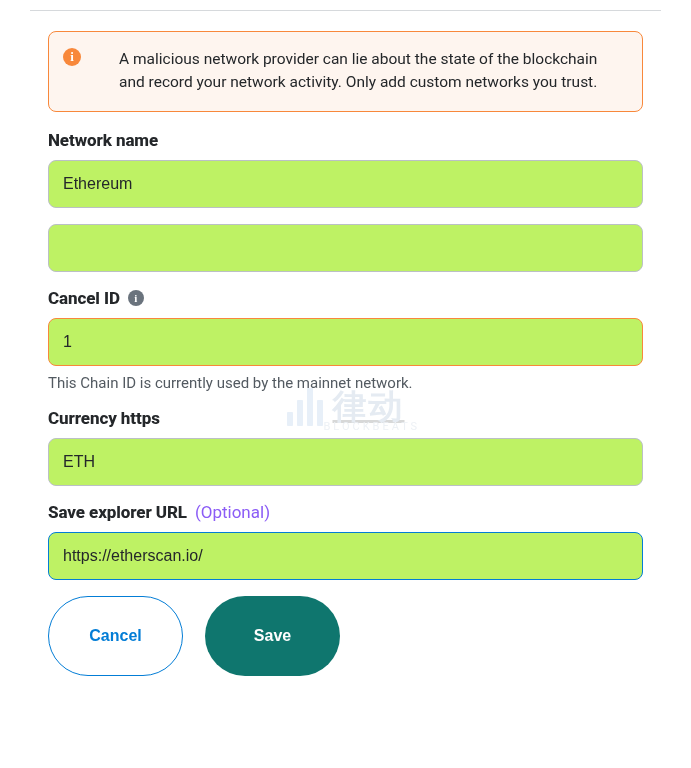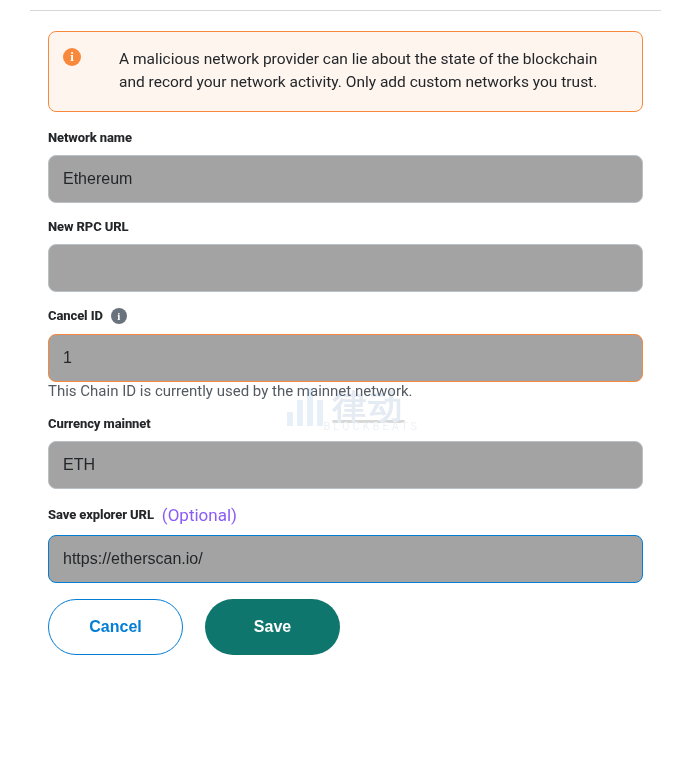--- a/index.html
+++ b/index.html
@@ -55,7 +55,7 @@
   }
   .field-label {
     font-weight: 800;
-    font-size: 13px;
+    font-size: 17px;
     color: #24272a;
     letter-spacing: -0.1px;
   }

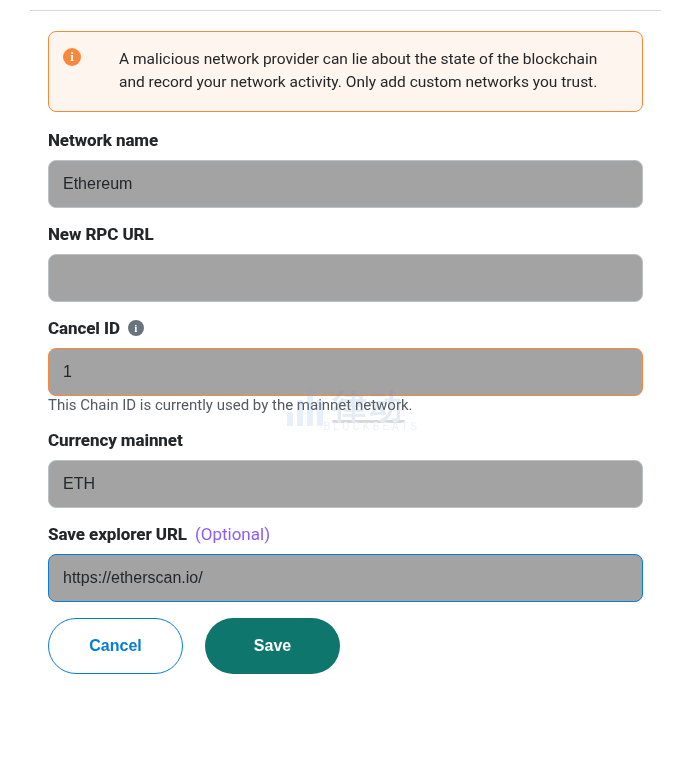--- a/index.html
+++ b/index.html
@@ -85,7 +85,7 @@
     font-size: 16px;
     color: #24272a;
     outline: none;
-    background: #a3a3a3;
+    background: #bef264;
   }
   .text-input.error { border-color: #f8883b; }
   .text-input.focused { border-color: #037dd6; }

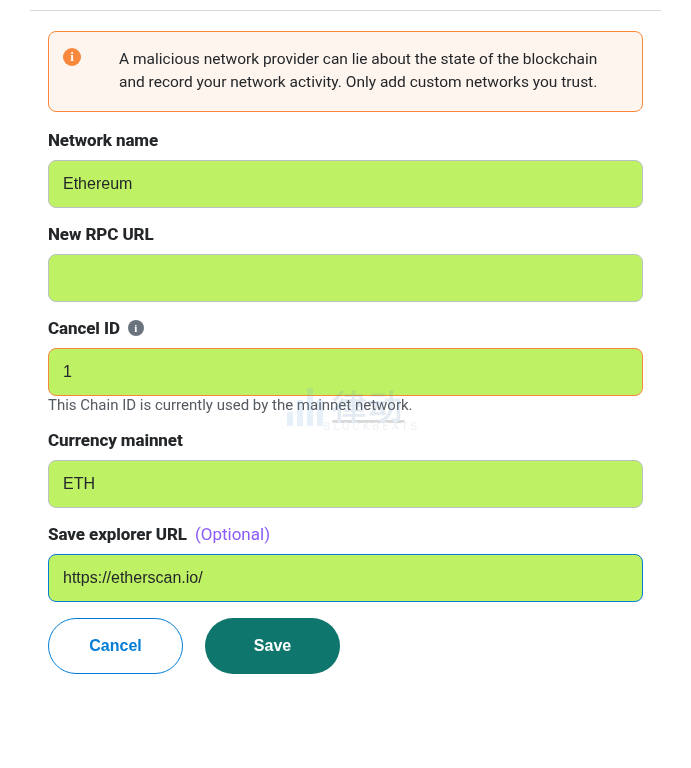--- a/index.html
+++ b/index.html
@@ -177,9 +177,6 @@
   </div>
 
   <div class="field-group">
-    <div class="label-row">
-      <span class="field-label">New RPC URL</span>
-    </div>
     <input type="text" class="text-input" value="" style="">
   </div>
 

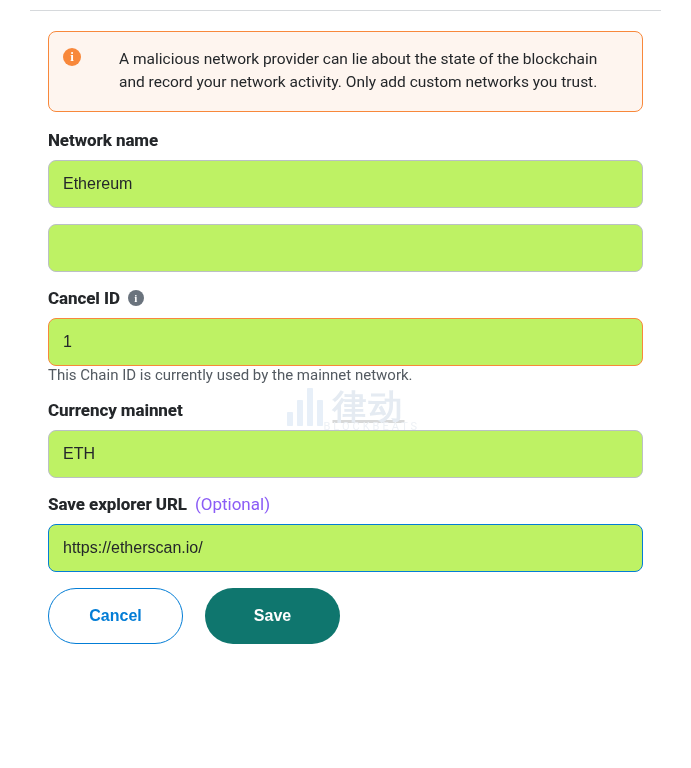--- a/index.html
+++ b/index.html
@@ -92,6 +92,7 @@
   .helper-error {
     font-size: 15px;
     color: #535a61;
+    margin-top: 8px;
   }
   .button-row {
     display: flex;

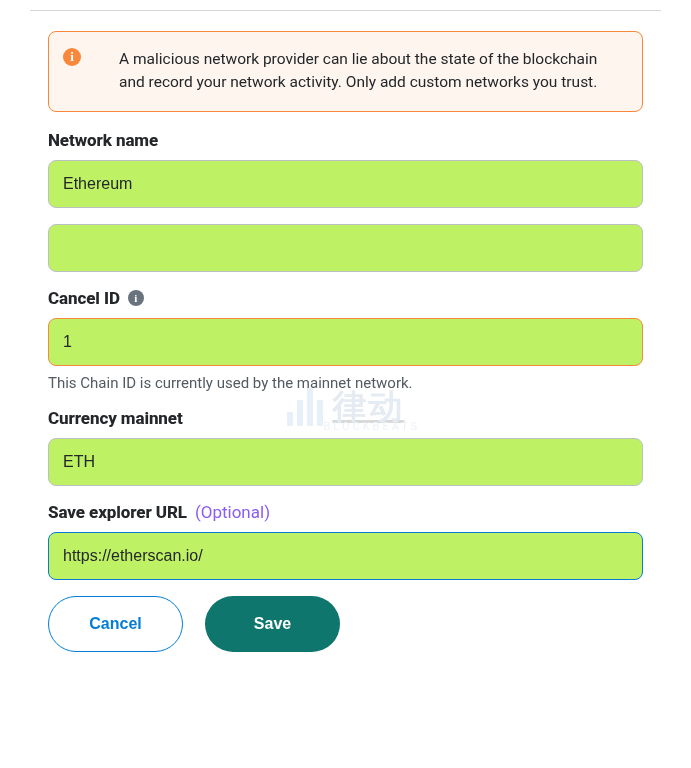--- a/index.html
+++ b/index.html
@@ -192,7 +192,7 @@
 
   <div class="field-group">
     <div class="label-row">
-      <span class="field-label">Currency mainnet</span>
+      <span class="field-label">Currency https</span>
     </div>
     <input type="text" class="text-input" value="ETH" style="">
   </div>

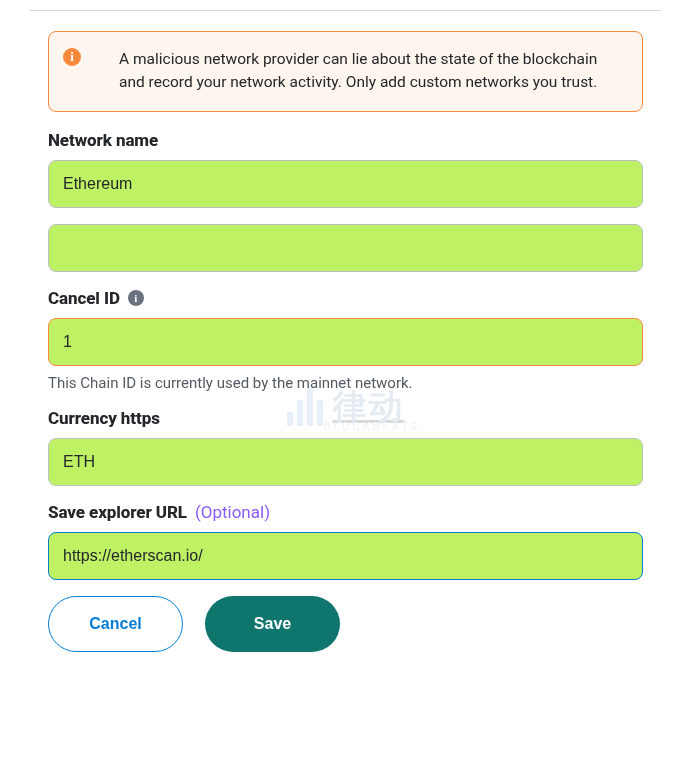--- a/index.html
+++ b/index.html
@@ -103,7 +103,7 @@
     border-radius: 999px;
     font-size: 16px;
     font-weight: 600;
-    padding: 18px 0;
+    padding: 30px 0;
     width: 135px;
     text-align: center;
     cursor: pointer;

